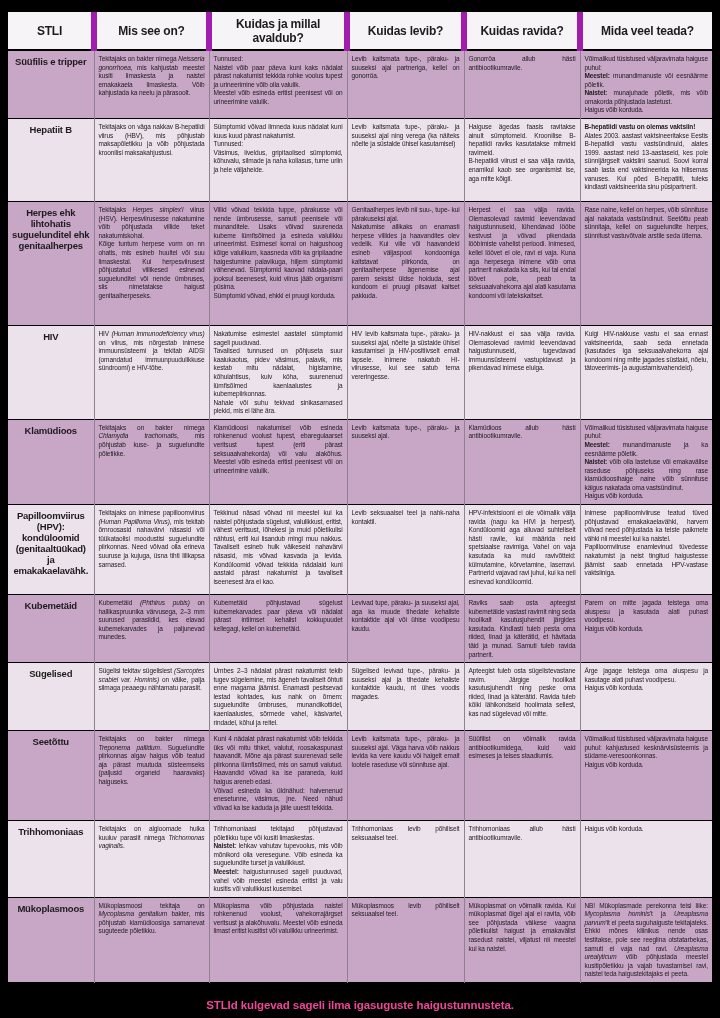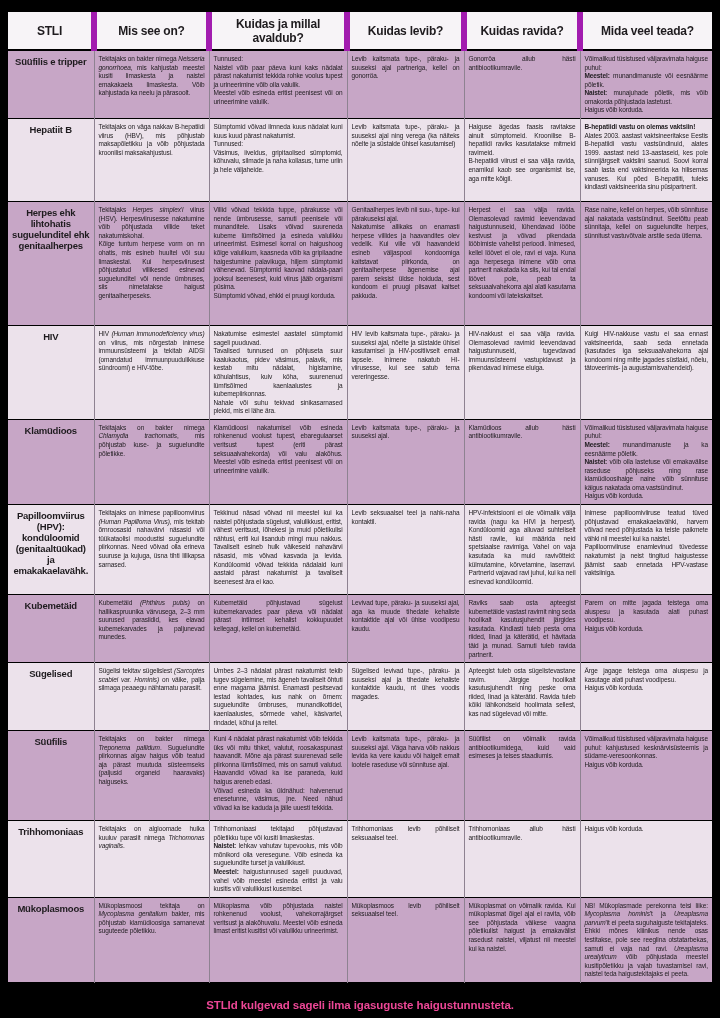--- a/index.html
+++ b/index.html
@@ -180,7 +180,7 @@
   </tr>
 
   <tr>
-    <th class="disease">Süüfilis</th>
+    <th class="disease">Seetõttu</th>
     <td class="cell">Tekitajaks on bakter nimega <i>Treponema pallidum</i>. Suguelundite piirkonnas algav haigus võib teatud aja pärast muutuda süsteemseks (paljusid organeid haaravaks) haiguseks.</td>
     <td class="cell">Kuni 4 nädalat pärast nakatumist võib tekkida üks või mitu tihket, valutut, roosakaspunast haavandit. Mõne aja pärast suurenevad selle piirkonna lümfisõlmed, mis on samuti valutud. Haavandid võivad ka ise paraneda, kuid haigus areneb edasi.<br>Võivad esineda ka üldnähud: halvenenud enesetunne, väsimus, jne. Need nähud võivad ka ise kaduda ja jälle uuesti tekkida.</td>
     <td class="cell">Levib kaitsmata tupe-, päraku- ja suuseksi ajal. Väga harva võib nakkus levida ka vere kaudu või haigelt emalt lootele raseduse või sünnituse ajal.</td>

